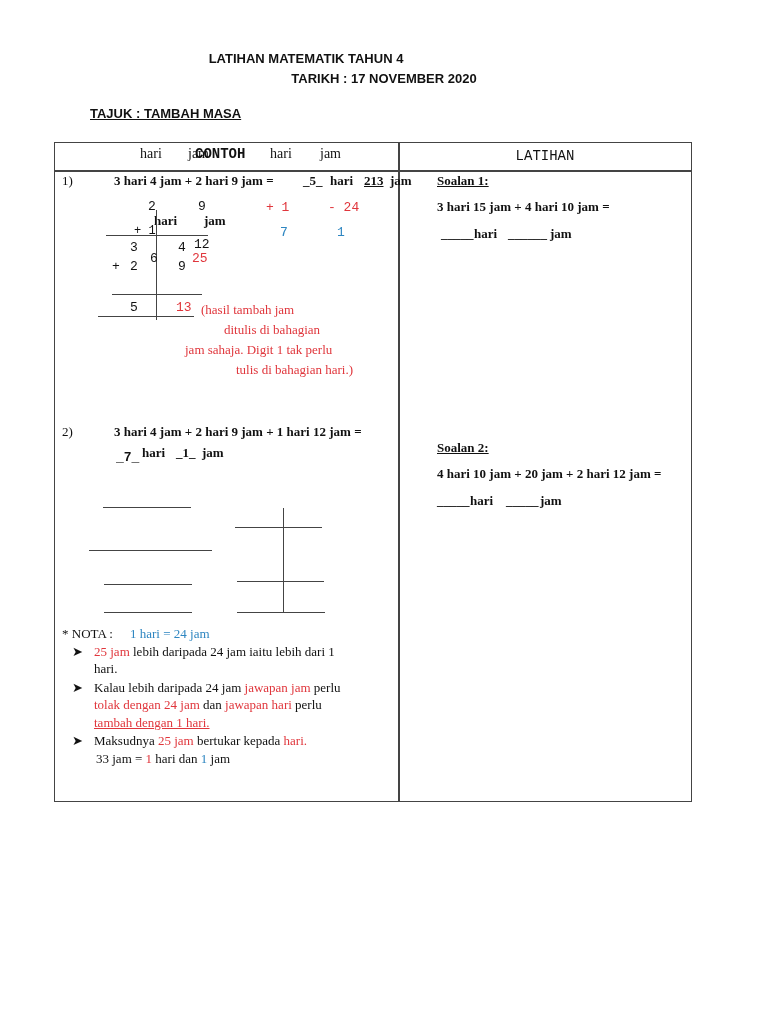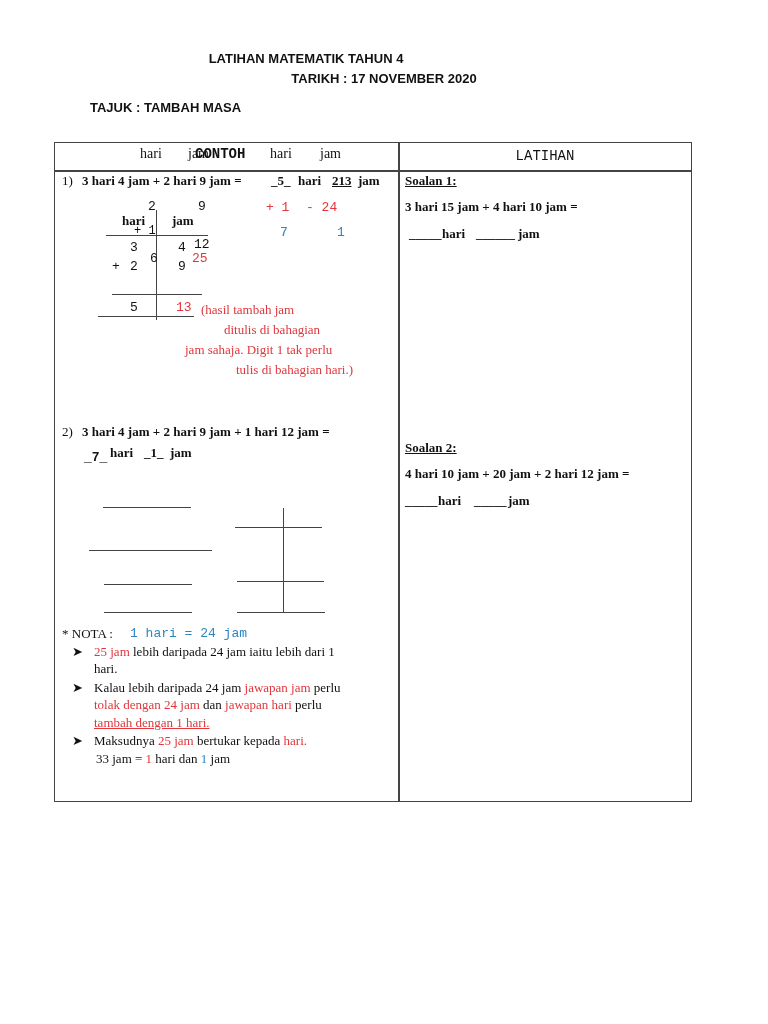--- a/index.html
+++ b/index.html
@@ -26,7 +26,7 @@
 
 <div class="abs hdr" style="left:0;width:612px;text-align:center;top:51px;">LATIHAN MATEMATIK TAHUN 4</div>
 <div class="abs hdr" style="left:0;width:768px;text-align:center;top:71px;">TARIKH : 17 NOVEMBER 2020</div>
-<div class="abs hdr" style="left:90px;top:100px;">TAJUK : TAMBAH MASA</div>
+<div class="abs hdr" style="left:90px;top:106px;text-decoration:underline;">TAJUK : TAMBAH MASA</div>
 
 <div class="tbl"></div>
 <div class="vline"></div>

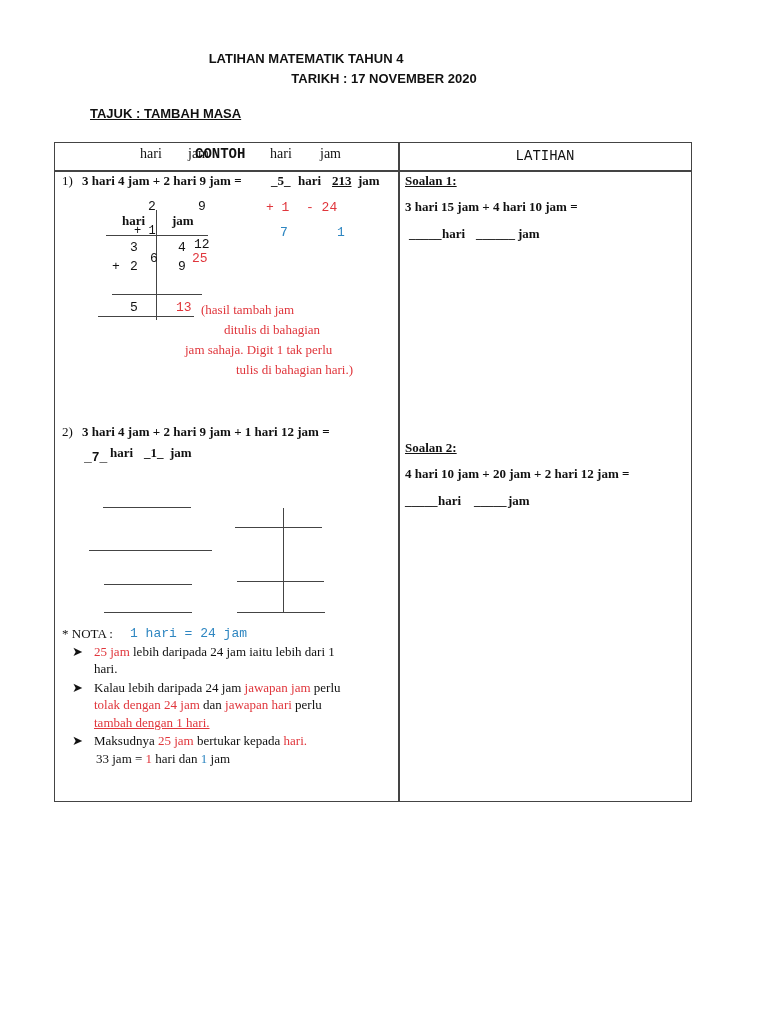--- a/index.html
+++ b/index.html
@@ -16,7 +16,7 @@
   .hline { position:absolute; left:54px; top:170px; width:638px; height:1.5px; background:#444; }
   .line { position:absolute; height:1.3px; background:#444; }
   .vl { position:absolute; width:1.2px; background:#444; }
-  .b { font-weight:bold; }
+  .b { font-weight:bold;margin-left:32px; }
   .t14 { font-size:14px; }
   .t13 { font-size:13px; }
   .u { text-decoration:underline; }

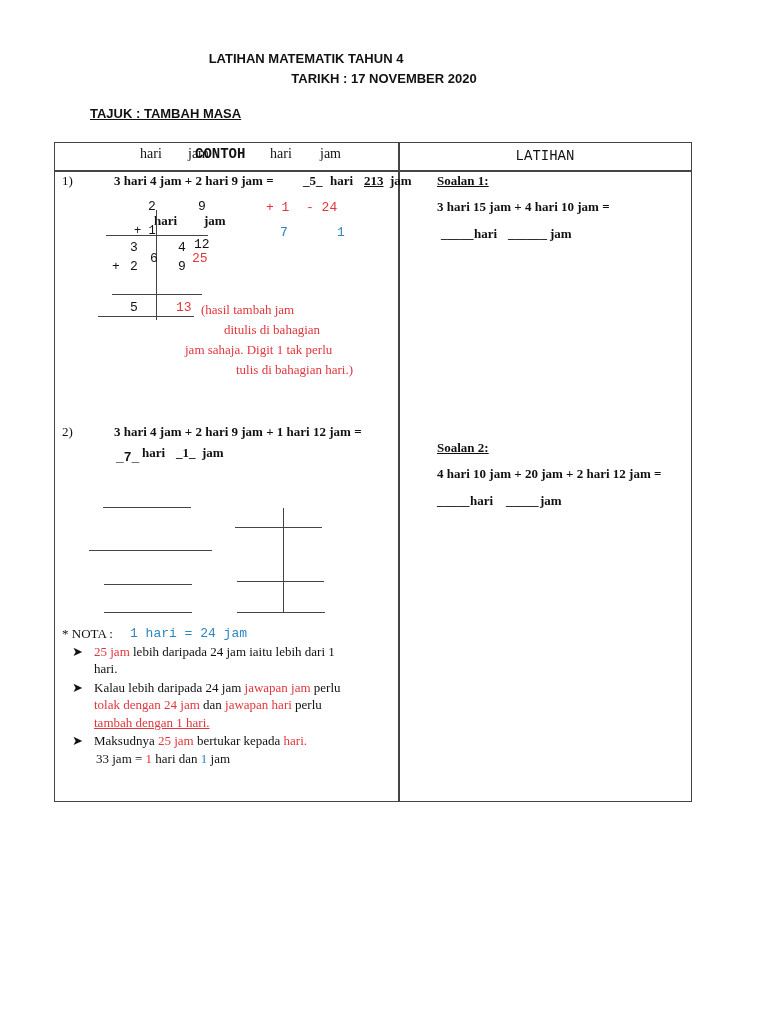--- a/index.html
+++ b/index.html
@@ -68,7 +68,7 @@
 <div class="line" style="left:98px;top:316px;width:96px;"></div>
 
 <div class="abs sans t13 red" style="left:266px;top:200px;">+ 1</div>
-<div class="abs sans t13 red" style="left:306px;top:200px;">- 24</div>
+<div class="abs sans t13 red" style="left:328px;top:200px;">- 24</div>
 <div class="abs sans t13 blue" style="left:280px;top:225px;">7</div>
 <div class="abs sans t13 blue" style="left:337px;top:225px;">1</div>
 

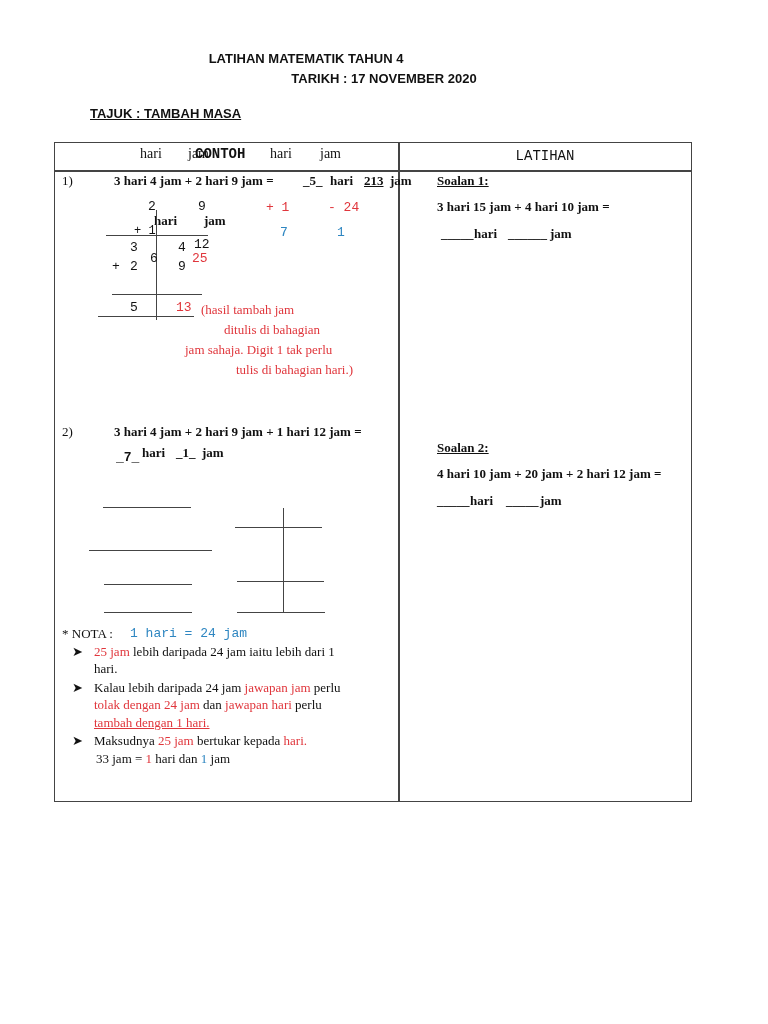--- a/index.html
+++ b/index.html
@@ -94,7 +94,7 @@
 <div class="vl" style="left:283px;top:508px;height:104px;"></div>
 
 <div class="abs t13" style="left:62px;top:626px;">* NOTA :</div>
-<div class="abs t13 blue" style="left:130px;top:626px;font-family:Liberation Mono, monospace;">1 hari = 24 jam</div>
+<div class="abs t13 blue" style="left:130px;top:626px;">1 hari = 24 jam</div>
 
 <div class="abs t13" style="left:72px;top:644px;">➤</div>
 <div class="abs t13" style="left:94px;top:644px;"><span class="red">25 jam</span><span> lebih daripada 24 jam iaitu lebih dari 1</span></div>

